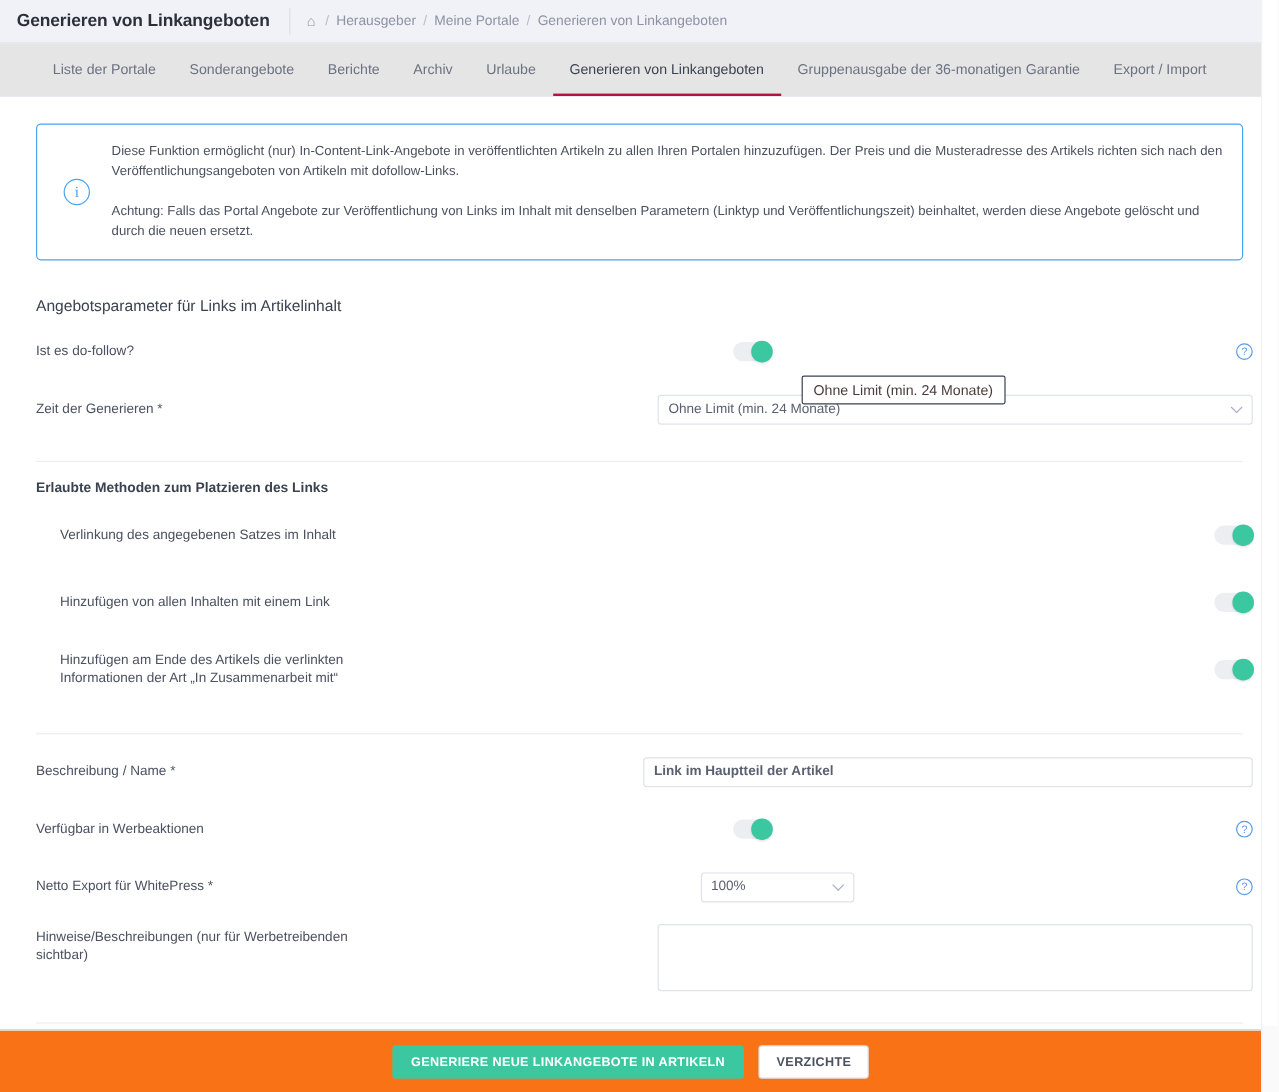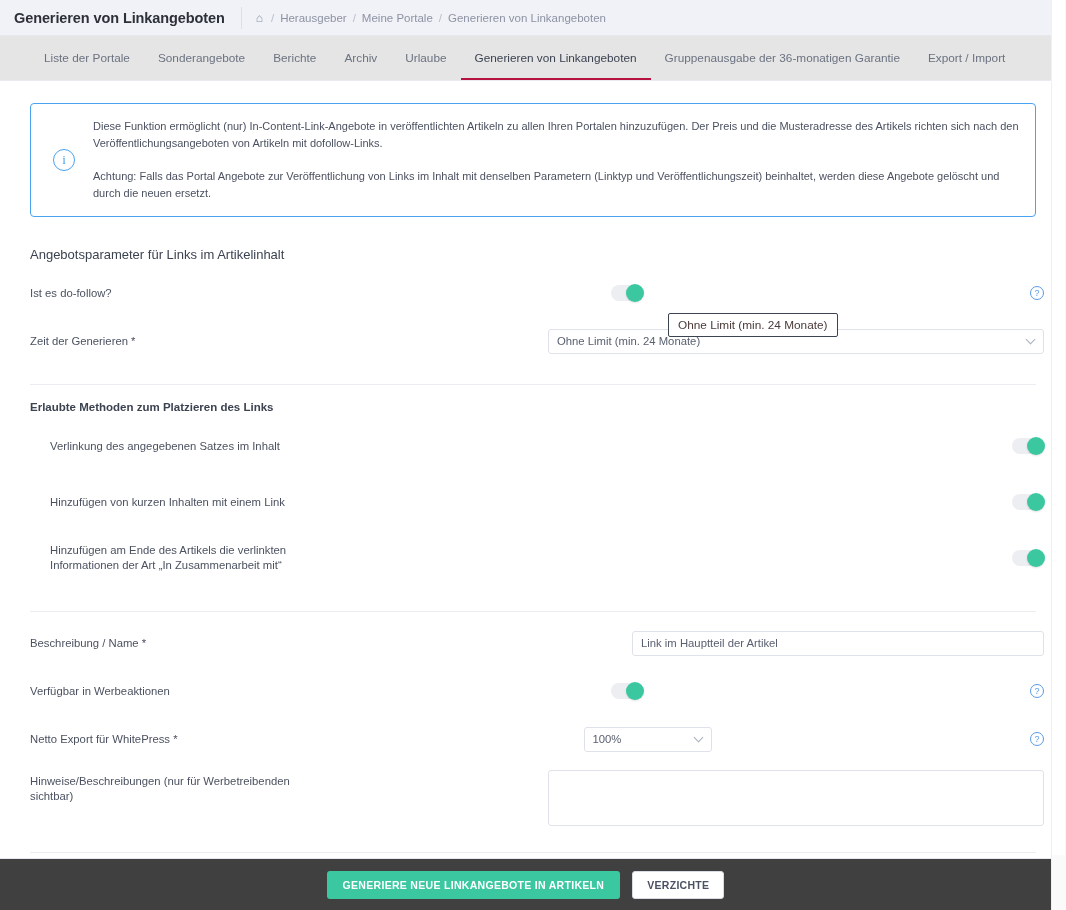--- a/index.html
+++ b/index.html
@@ -286,7 +286,7 @@
   </div>
 
   <div class="row" style="margin-top:22px;">
-    <div class="label indent">Hinzufügen von kurzen Inhalten mit einem Link</div>
+    <div class="label indent">Hinzufügen von allen Inhalten mit einem Link</div>
     <div class="toggle">
         <span class="knob"></span>
       </div>

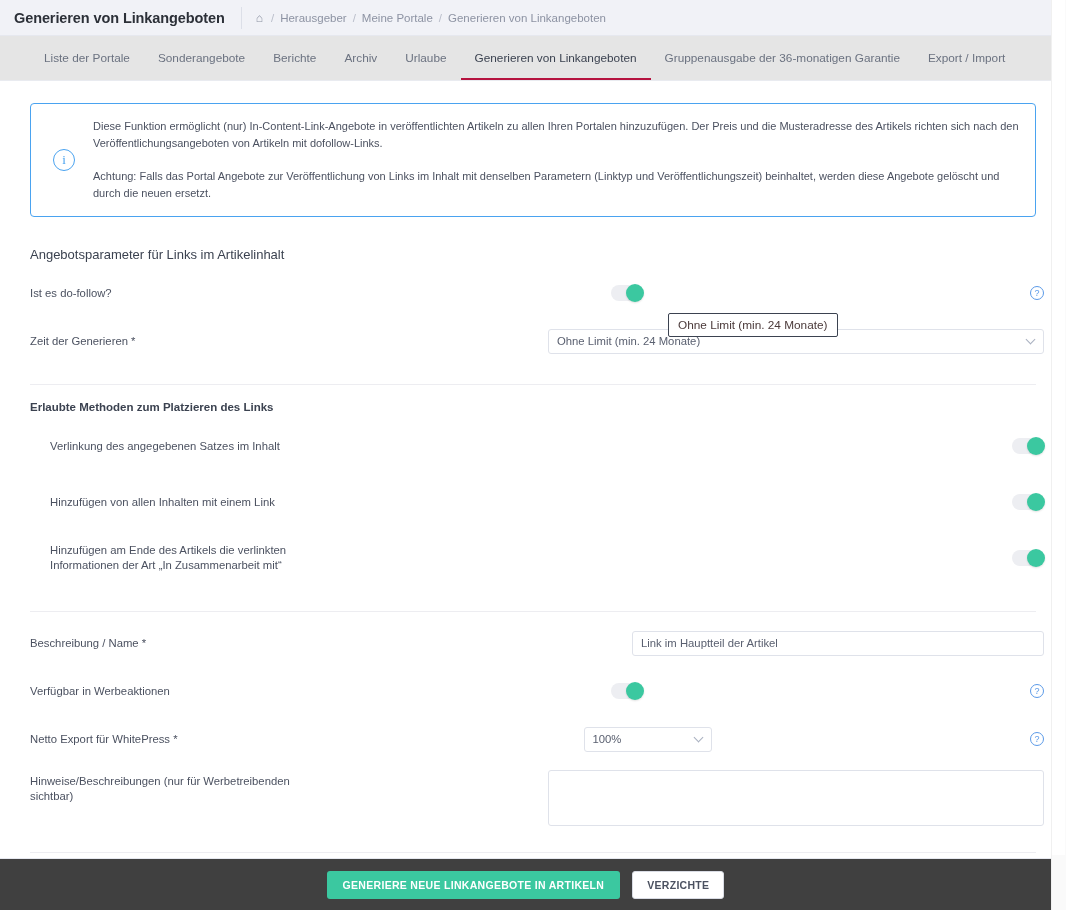--- a/index.html
+++ b/index.html
@@ -150,7 +150,7 @@
     transform: rotate(45deg);
   }
   .w-pub { width: 496px; }
-  .w-name { width: 412px; }
+  .w-name { width: 508px; font-weight: bold; }
   .w-price { width: 128px; }
   textarea.notes {
     width: 496px; height: 56px;

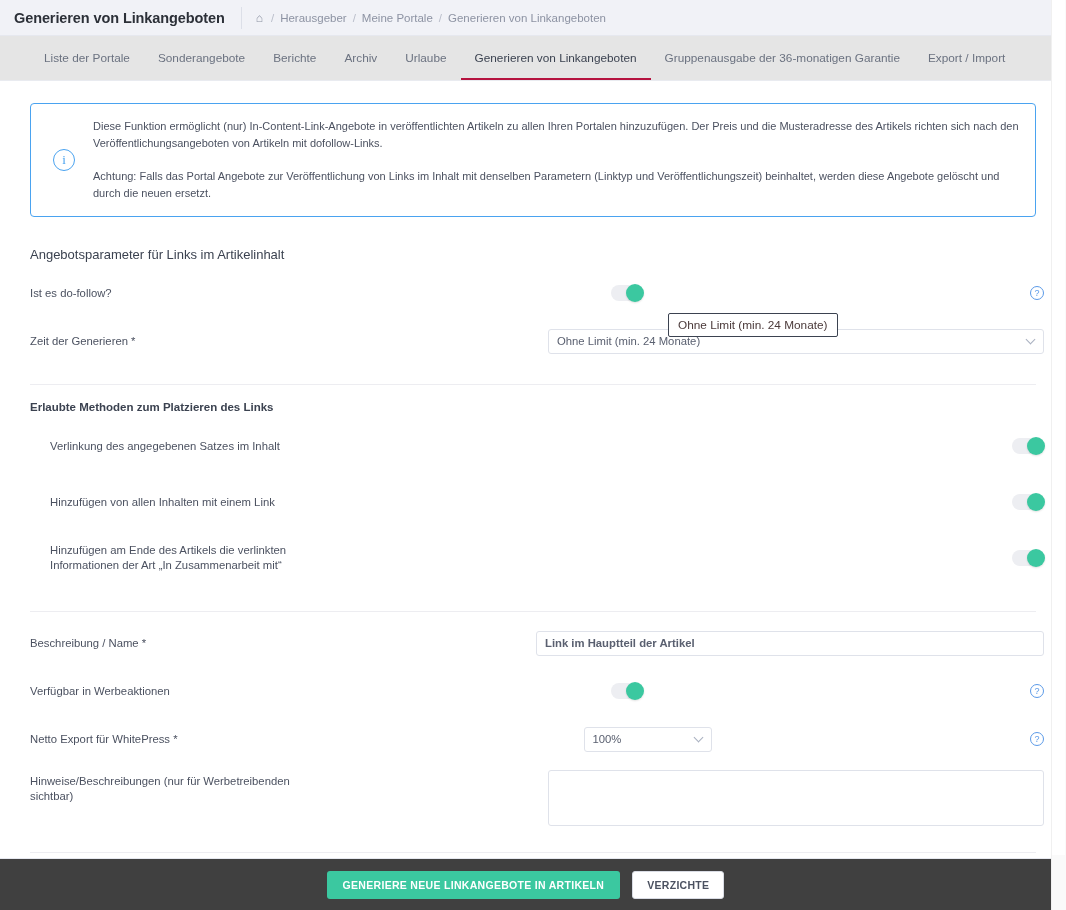--- a/index.html
+++ b/index.html
@@ -184,7 +184,7 @@
   .bottombar {
     position: absolute; left: 0; bottom: 0;
     width: 1051px; height: 52px;
-    background: #404040;
+    background: #f97316;
     border-top: 1px solid #e6e8ef;
     display: flex; align-items: center; justify-content: center;
     gap: 12px;

